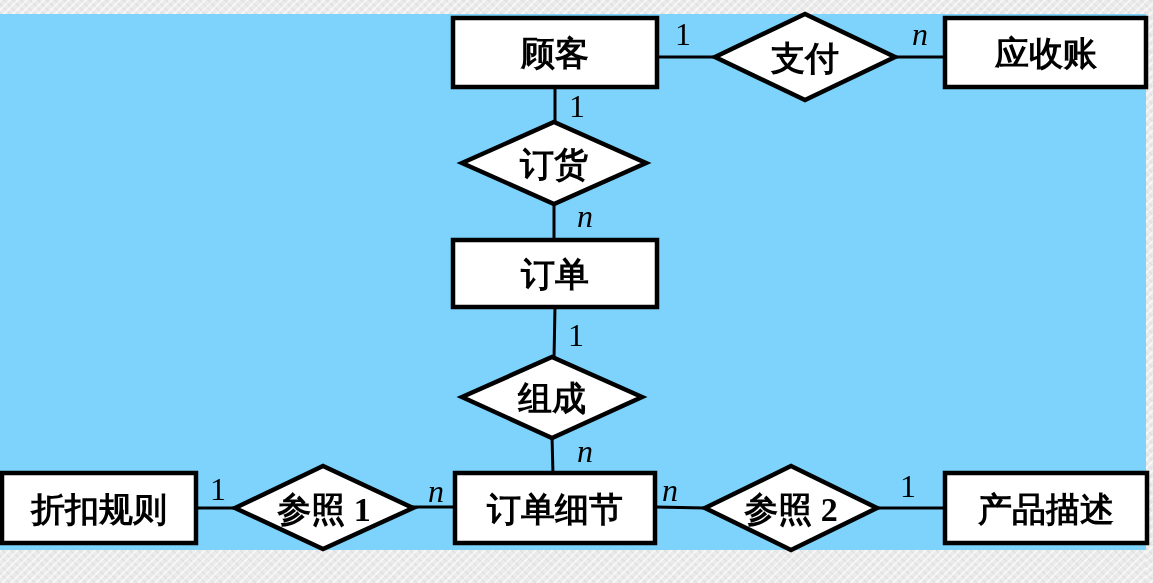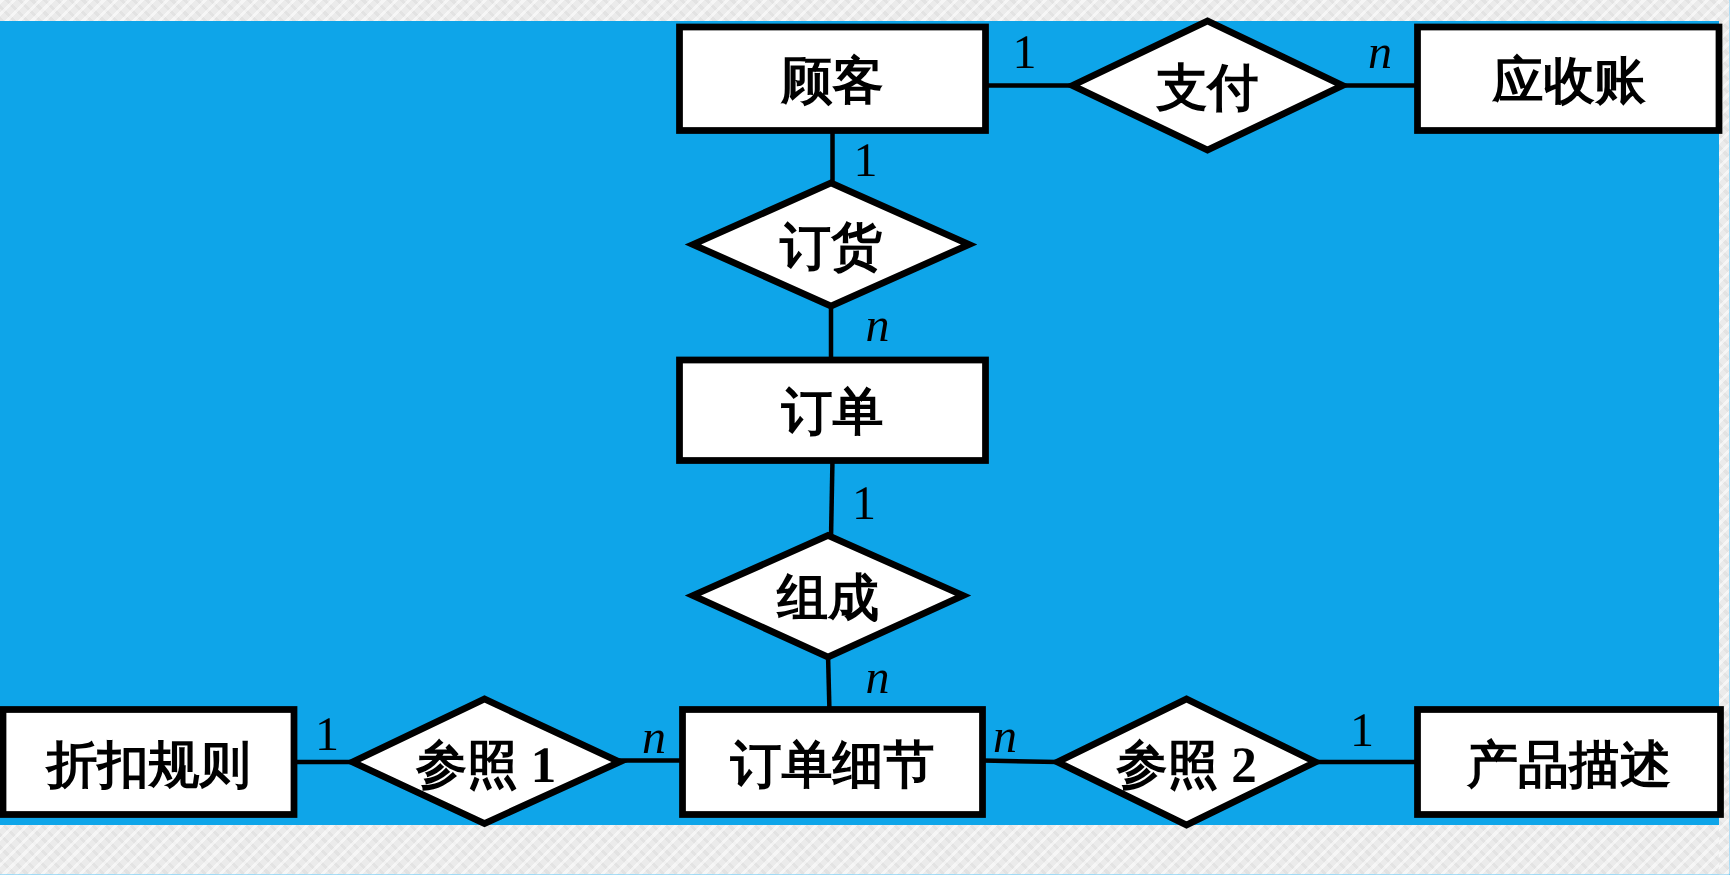--- a/index.html
+++ b/index.html
@@ -6,7 +6,7 @@
   #stage{
     position:relative;
     width:1153px;height:583px;
-    background:#0ea5e9;
+    background:#7dd3fc;
     overflow:hidden;
     font-family:"Liberation Serif","DejaVu Serif",serif;
   }

